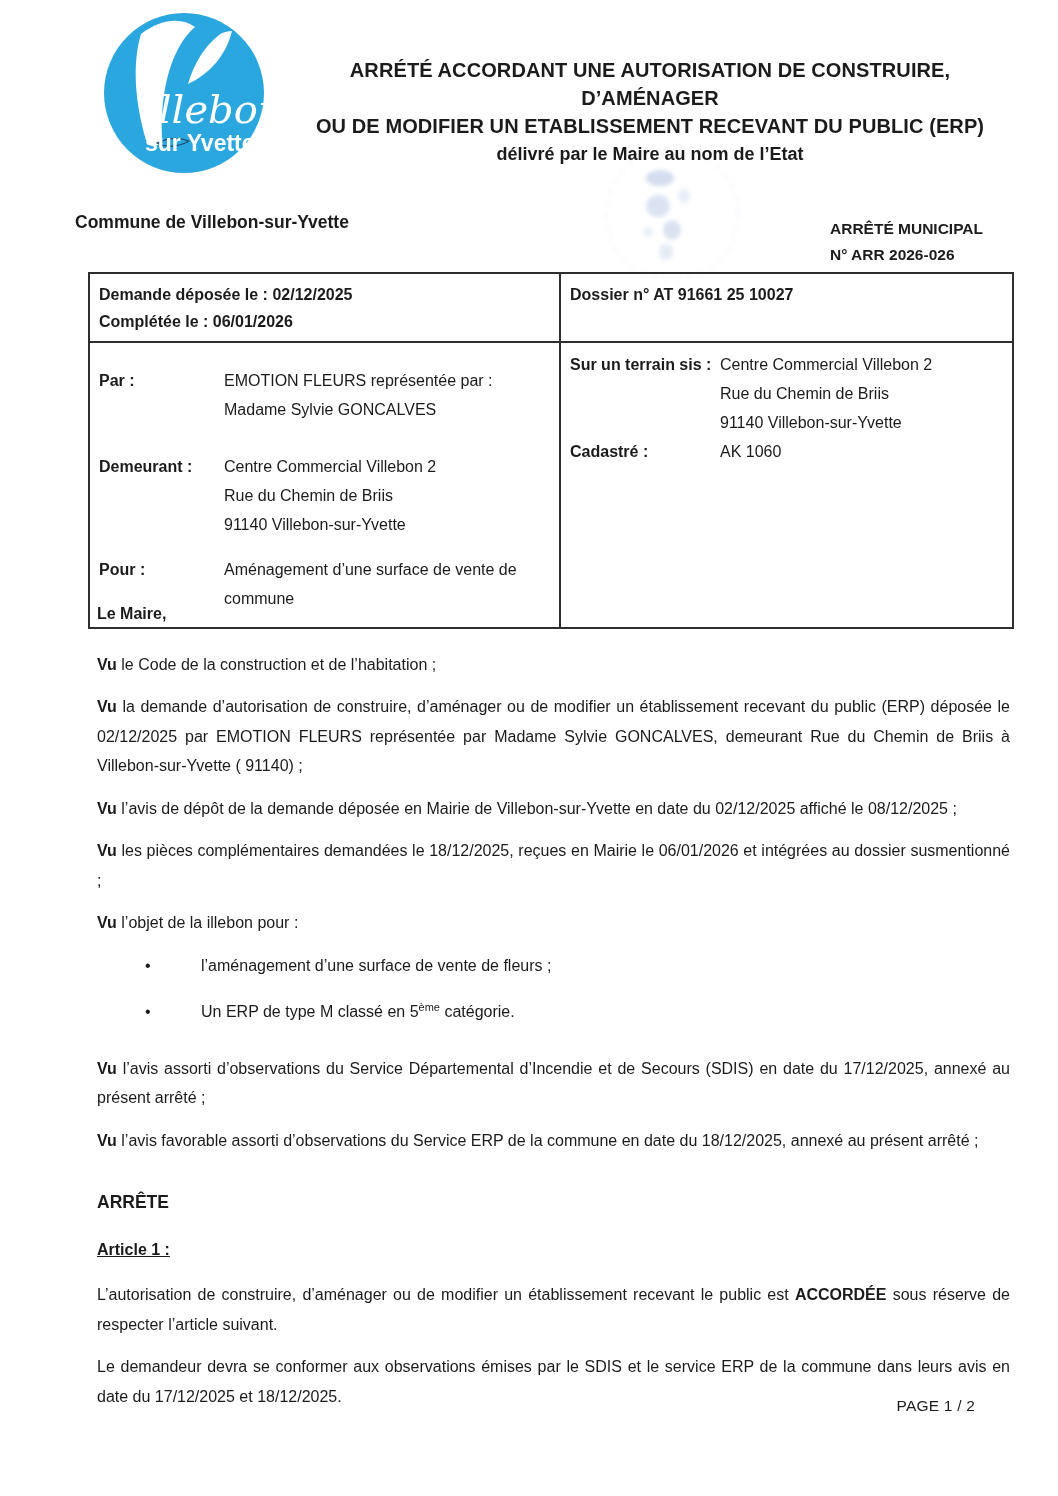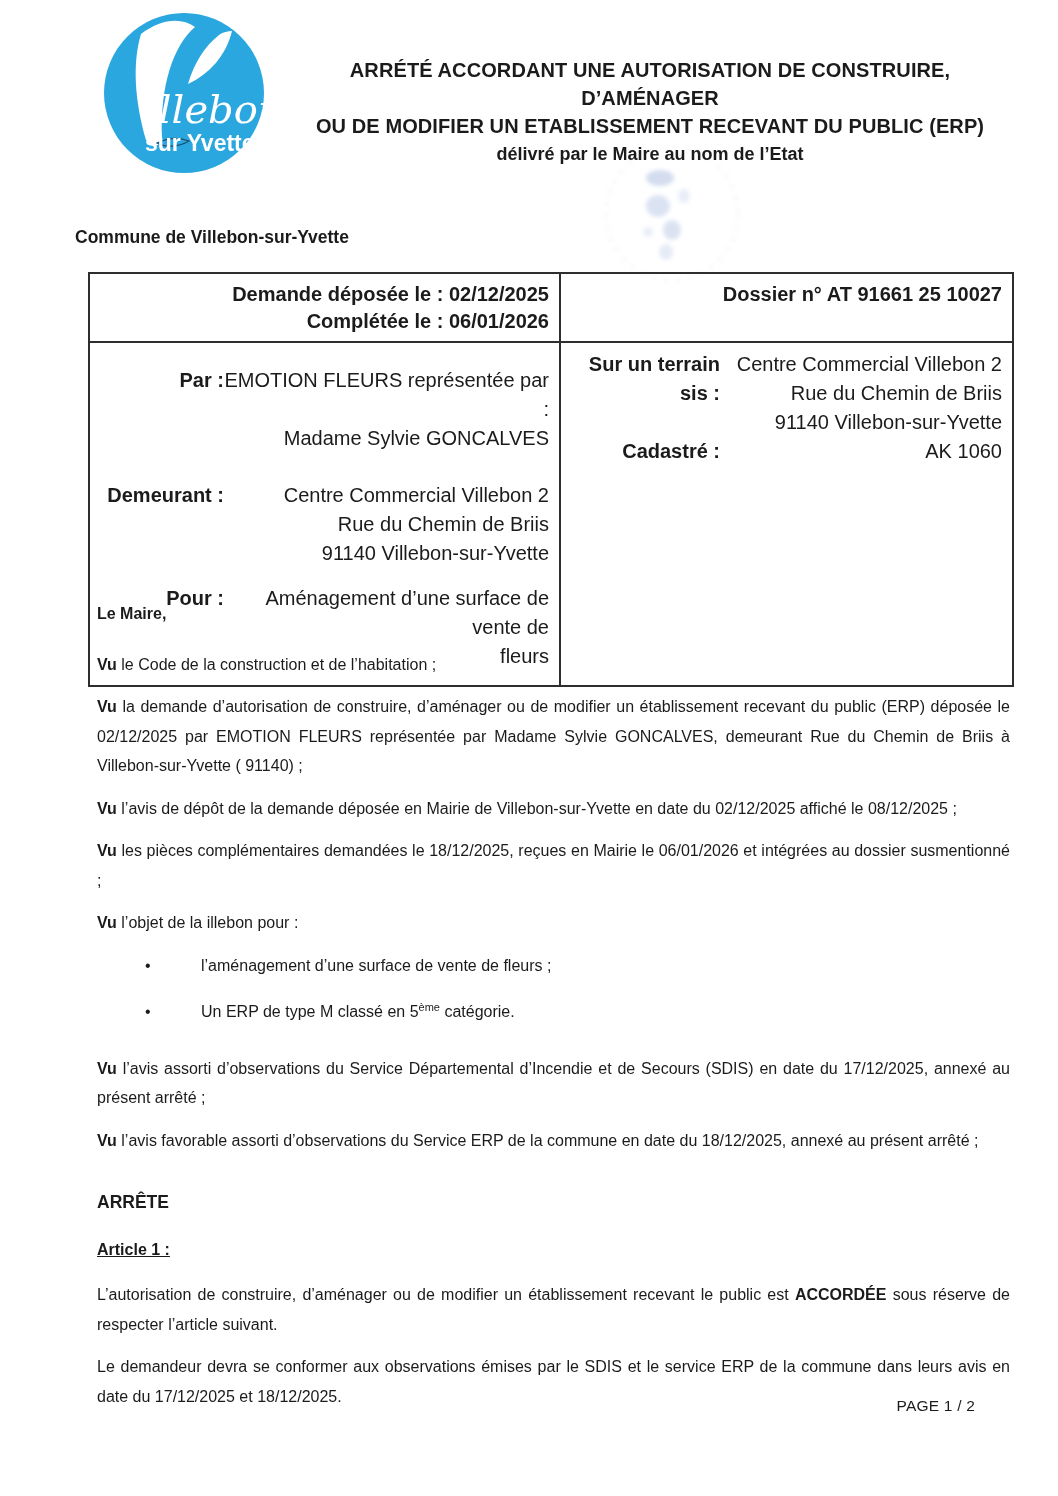--- a/index.html
+++ b/index.html
@@ -25,7 +25,7 @@
   .title-sub  { font-size: 18px; line-height: 26px; margin-top: 1px; }
 
   .commune {
-    position: absolute; left: 75px; top: 227px;
+    position: absolute; left: 75px; top: 212px;
     font-size: 17.5px; font-weight: bold;
   }
   .municipal {

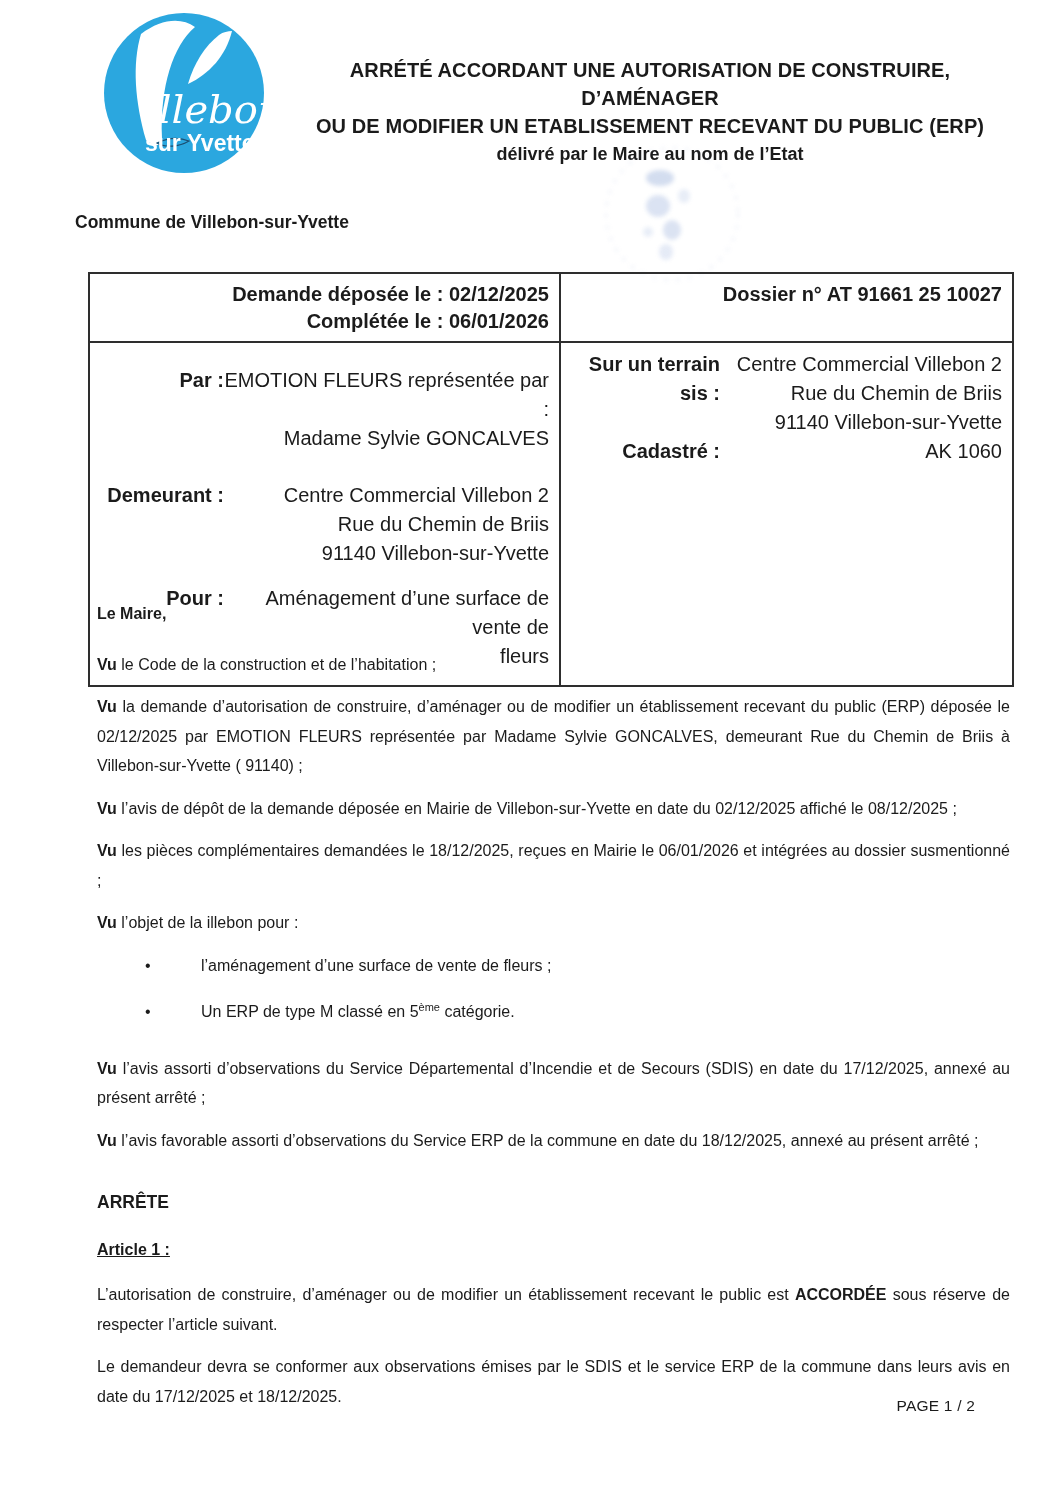--- a/index.html
+++ b/index.html
@@ -124,6 +124,10 @@
   </svg>
 
   <div class="commune">Commune de Villebon-sur-Yvette</div>
+  <div class="municipal">
+    <div>ARRÊTÉ MUNICIPAL</div>
+    <div>N° ARR 2026-026</div>
+  </div>
 
   <table class="info-table">
     <tbody>

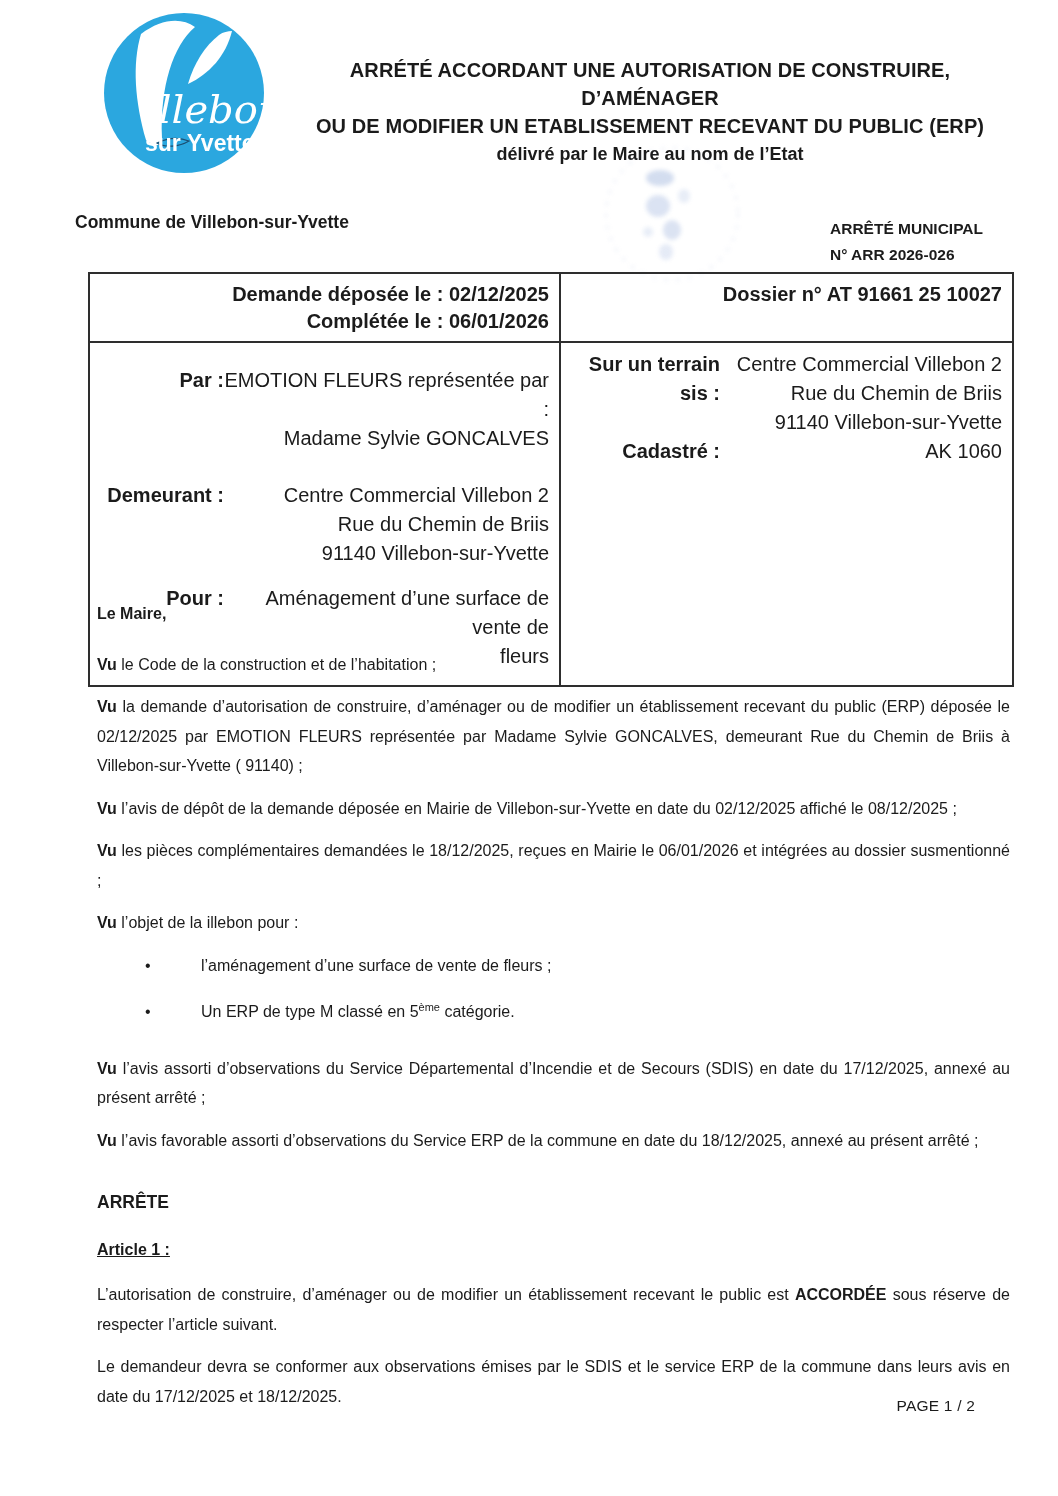--- a/index.html
+++ b/index.html
@@ -39,9 +39,8 @@
   
   table.info-table {
     position: absolute; left: 88px; top: 272px; width: 886px;
-    border-collapse: collapse; font-size: 20px;
+    border-collapse: collapse; font-size: 16px;
     table-layout: fixed;
-    text-align: right;
   }
   table.info-table, table.info-table td { border: 2px solid #2e2e2e; }
   td.c1 { width: 450px; }

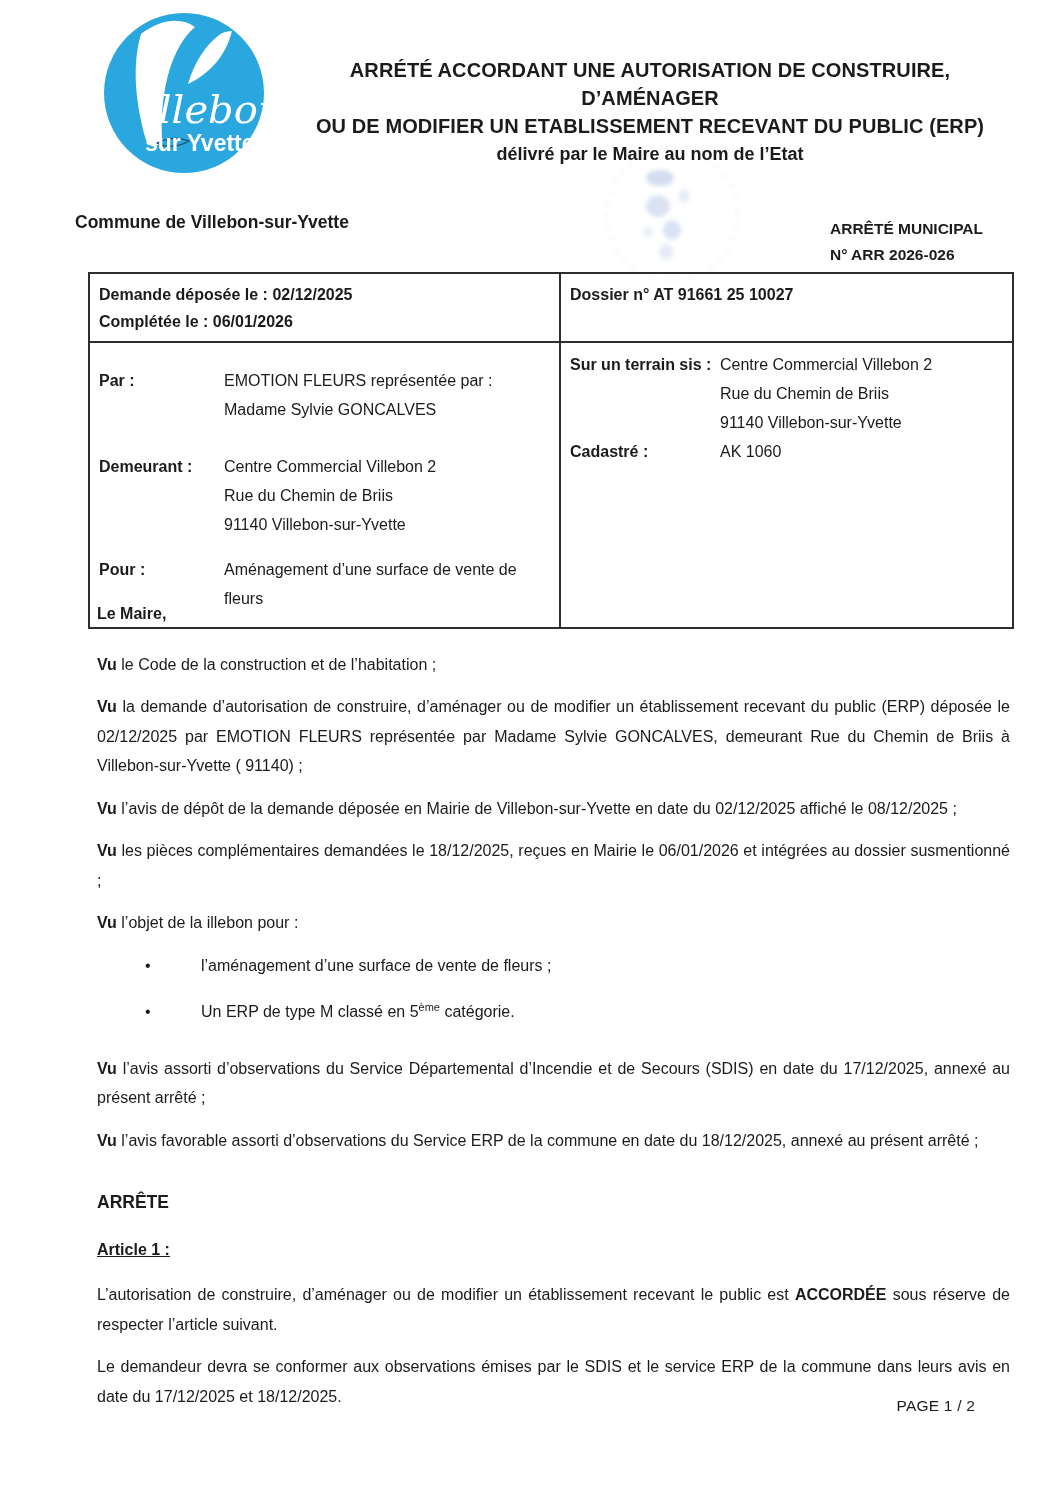--- a/index.html
+++ b/index.html
@@ -155,7 +155,7 @@
         <div class="kv">
           <div class="k">Pour :</div>
           <div class="v">Aménagement d’une surface de vente de
-fleurs</div>
+commune</div>
         </div>
       </td>
       <td class="c2">

